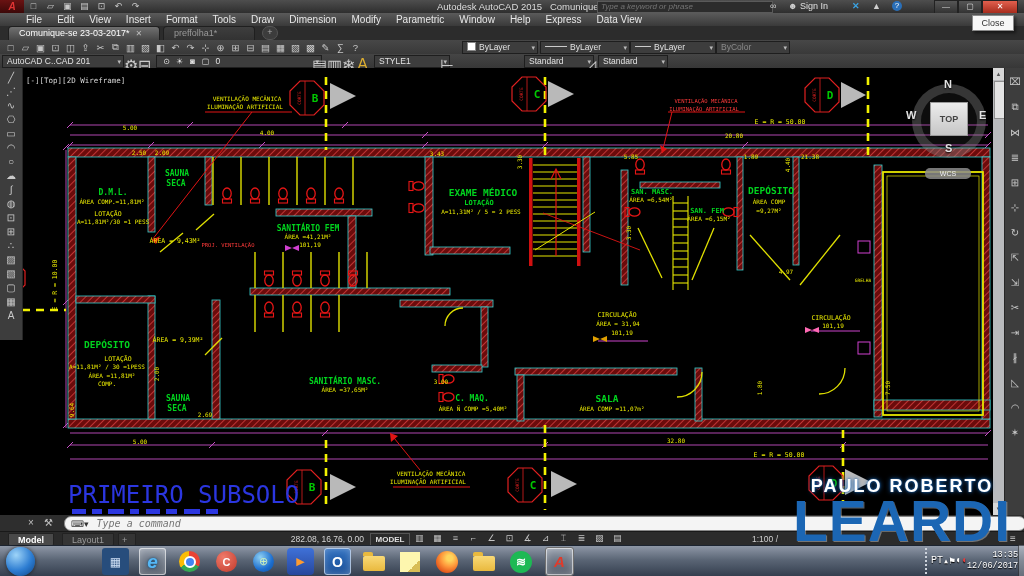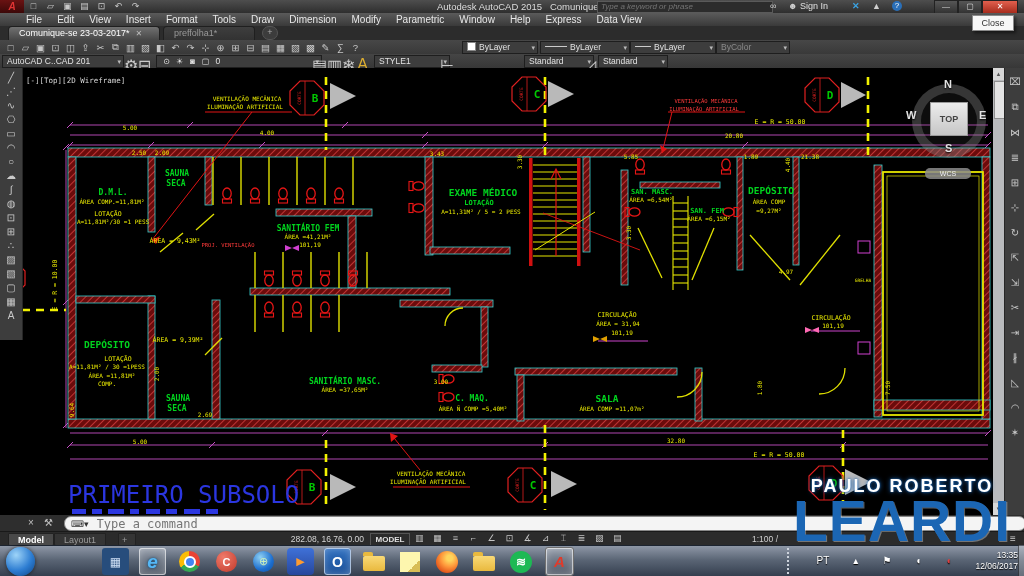--- a/index.html
+++ b/index.html
@@ -53,7 +53,7 @@
   .cmdic{top:2px;color:#c0c0c0;font-size:10px;}
   #cmdbar{left:64px;top:1px;width:948px;height:13px;background:#f4f4f4;border:1px solid #888;border-radius:7px;display:flex;align-items:center;padding:0 6px;gap:6px;}
   #cmdbar .kb{color:#333;font-size:9px;}
-  #cmdinput{border:none;outline:none;background:transparent;color:#8a8a8a;font-size:12px;font-family:"DejaVu Sans Mono",monospace;width:800px;}
+  #cmdinput{border:none;outline:none;background:transparent;font-style:italic;color:#8a8a8a;font-size:10px;font-family:"DejaVu Sans Mono",monospace;width:800px;}
   
   #statusbar{left:0;top:531px;width:1024px;height:14px;background:#2b2b2b;border-top:1px solid #191919;color:#ccc;z-index:6;}
   .mtab{position:absolute;top:1px;height:12px;padding:0 9px;font-size:9px;line-height:12px;background:#494949;color:#fff;font-weight:bold;border:1px solid #222;border-radius:0 0 3px 3px;}

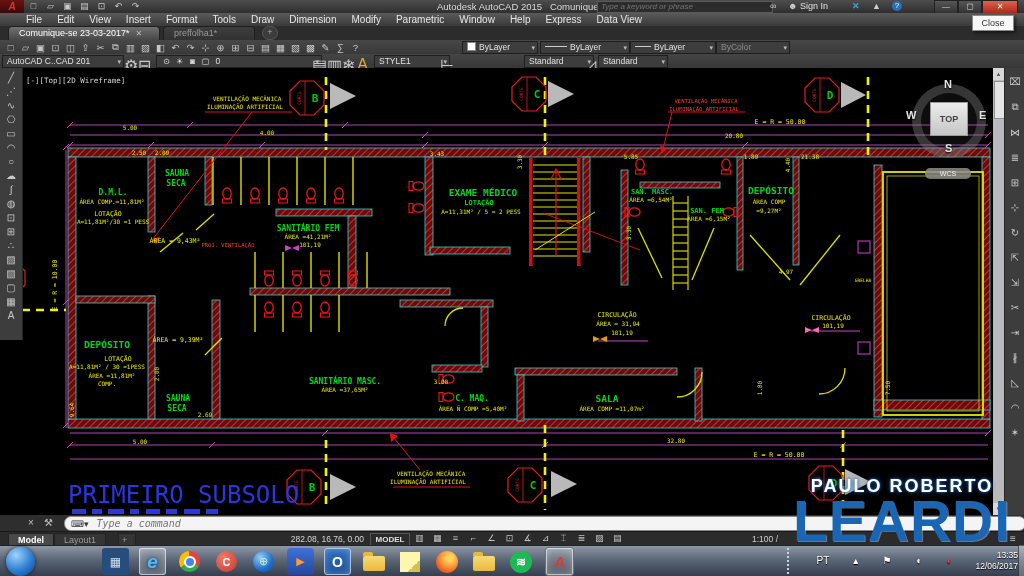--- a/index.html
+++ b/index.html
@@ -644,7 +644,7 @@
 
   <div id="statusbar" class="abs">
     <span class="mtab" style="left:8px;">Model</span>
-    <span class="mtab off" style="left:54px;">Layout1</span>
+    <span class="mtab off" style="left:62px;">Layout1</span>
     <span class="mtab off" style="left:118px;width:10px;padding:0 3px;">+</span>
     <span id="coords">282.08, 16.76, 0.00</span>
     <span id="modelbtn">MODEL</span>

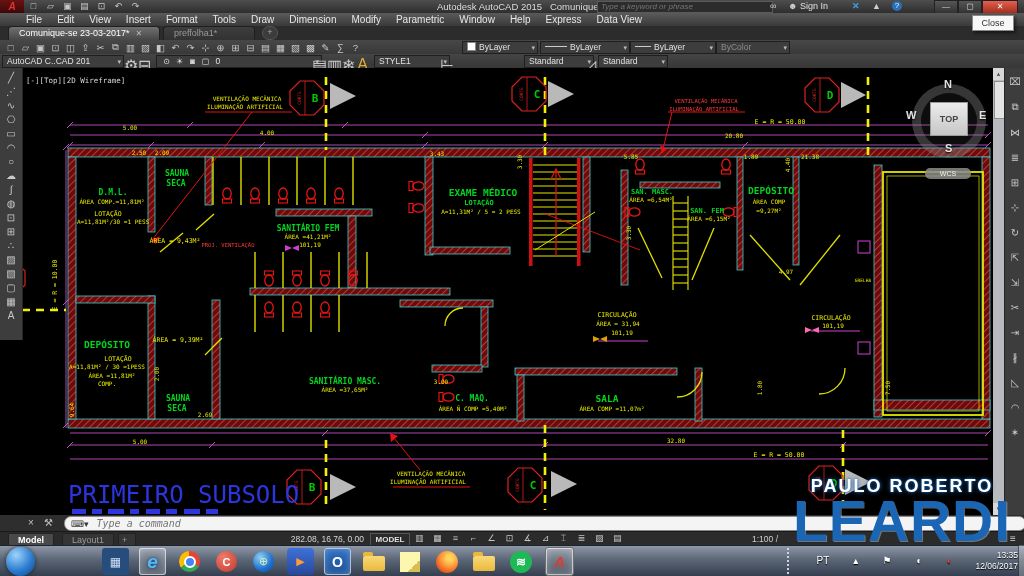--- a/index.html
+++ b/index.html
@@ -83,7 +83,7 @@
   .i-firefox{width:22px;height:22px;border-radius:50%;background:radial-gradient(circle at 62% 32%,#ffd55c 0 14%,#ff9a3c 42%,#e65c1e 72%,#b33c14);margin:2px 8px;}
   .i-spotify{width:22px;height:22px;border-radius:50%;background:#1db954;margin:2px 8px;font-size:12px;font-weight:bold;}
   .i-acad{background:#4c4c4c;border:1px solid #707070;border-radius:2px;color:#e03a2a;font-weight:900;font-style:italic;font-size:15px;}
-  #tray{position:absolute;right:6px;top:545px;height:31px;display:flex;align-items:center;gap:24px;color:#fff;z-index:31;}
+  #tray{position:absolute;right:6px;top:545px;height:31px;display:flex;align-items:center;gap:0;color:#fff;z-index:31;font-family:Liberation Mono, monospace;}
   #grip{width:4px;height:26px;border-left:2px dotted #cdd3dc;}
   .trayic{font-size:10px;text-shadow:0 1px 1px #000;}
   #clock{font-size:8.5px;text-align:right;line-height:1.25;text-shadow:0 1px 1px #000;}

